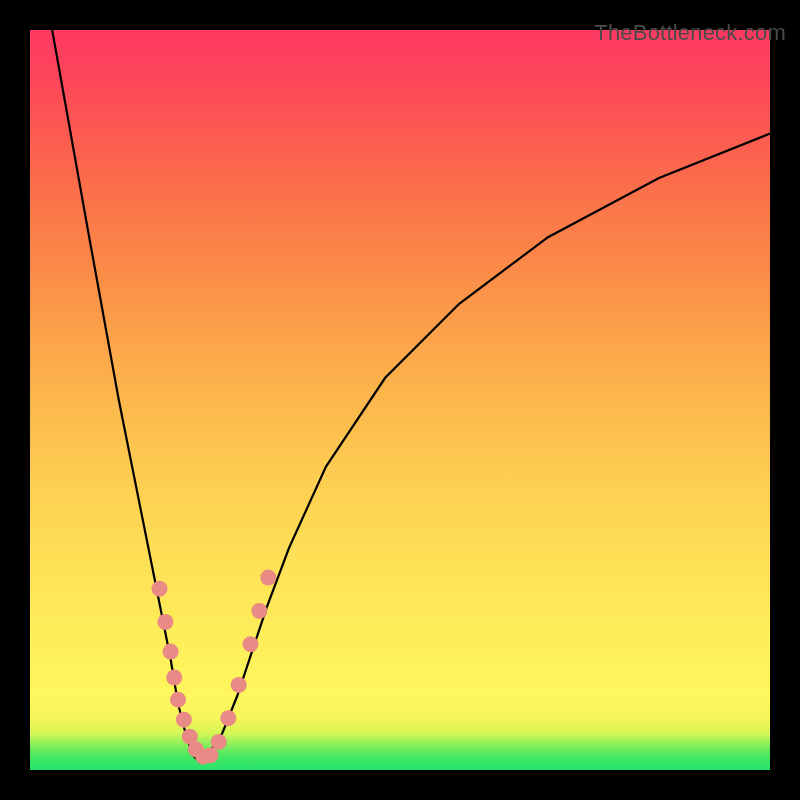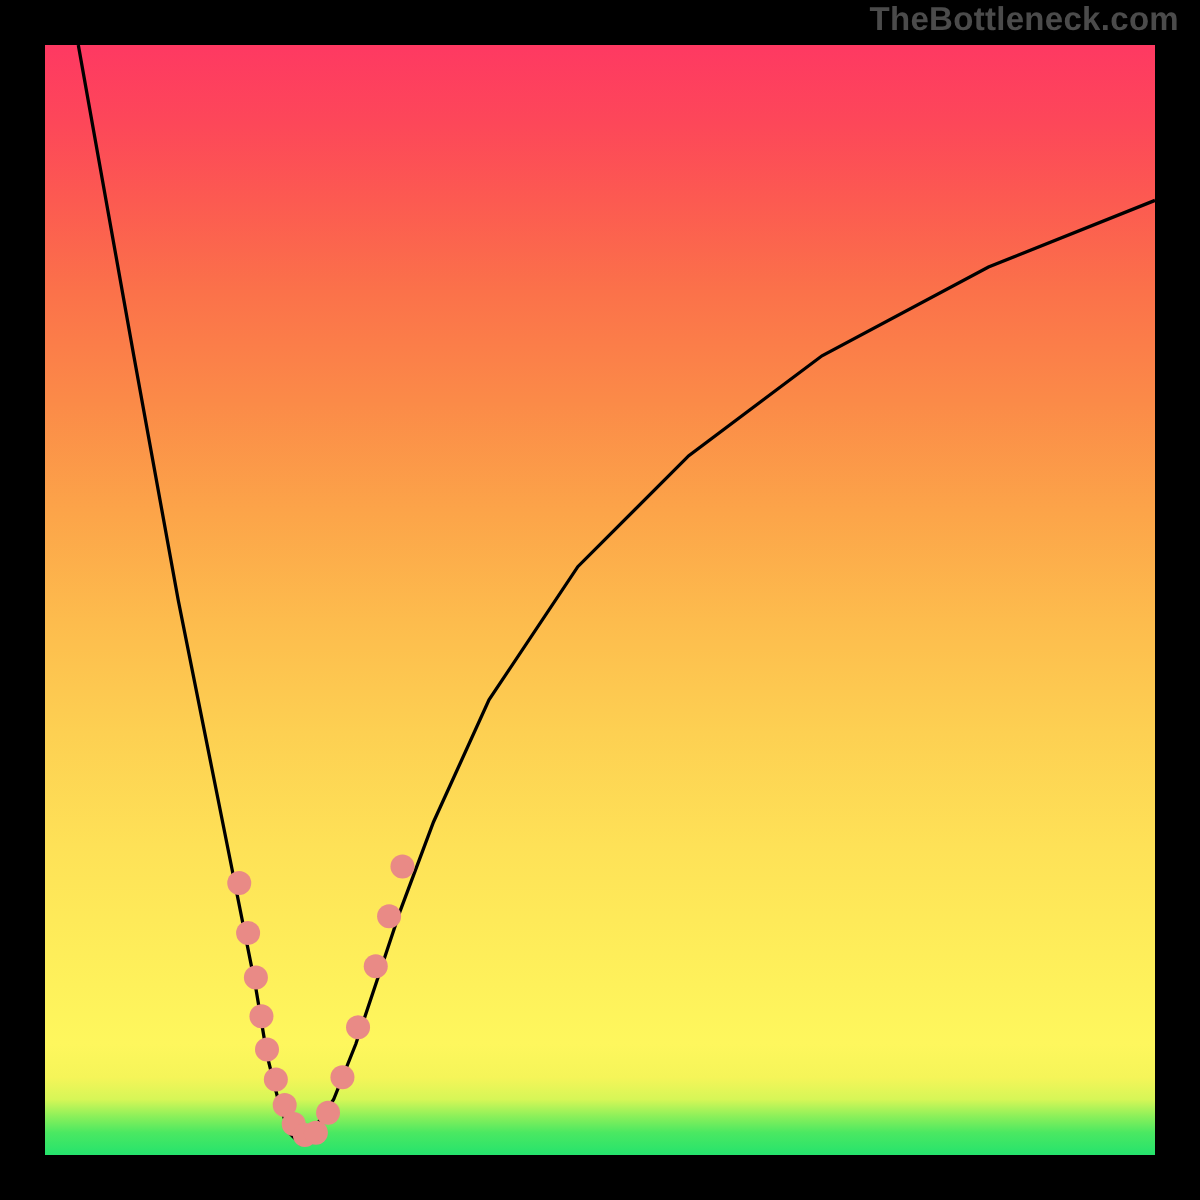--- a/index.html
+++ b/index.html
@@ -52,11 +52,11 @@
   }
   .watermark {
     position: absolute;
-    top: 0;
+    top: 20px;
     right: 14px;
     color: #4b4b4b;
     font-size: 22px;
-    font-weight: 700;
+    font-weight: 400;
     letter-spacing: 0.2px;
     user-select: none;
   }

